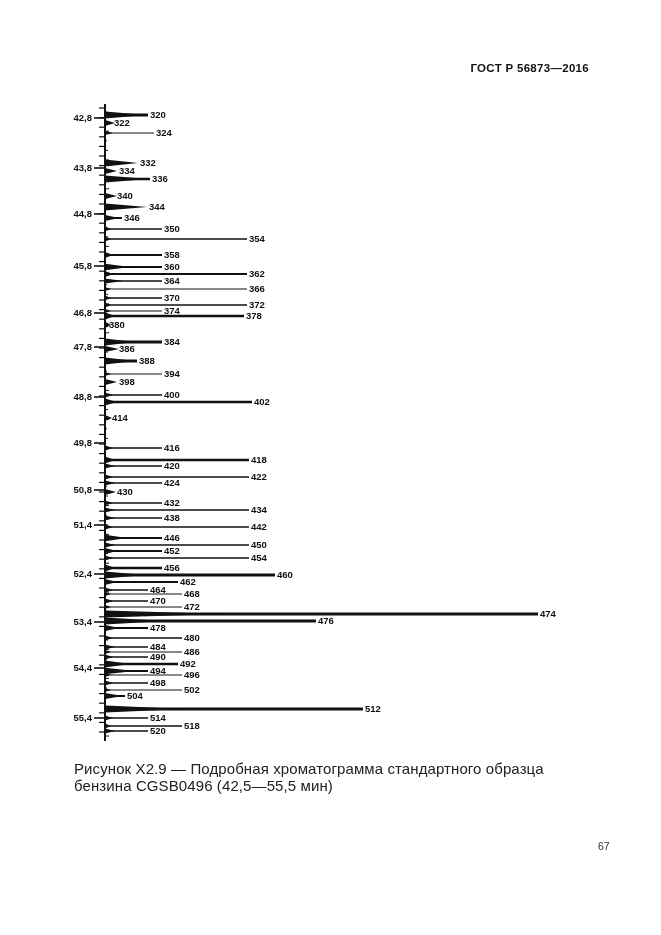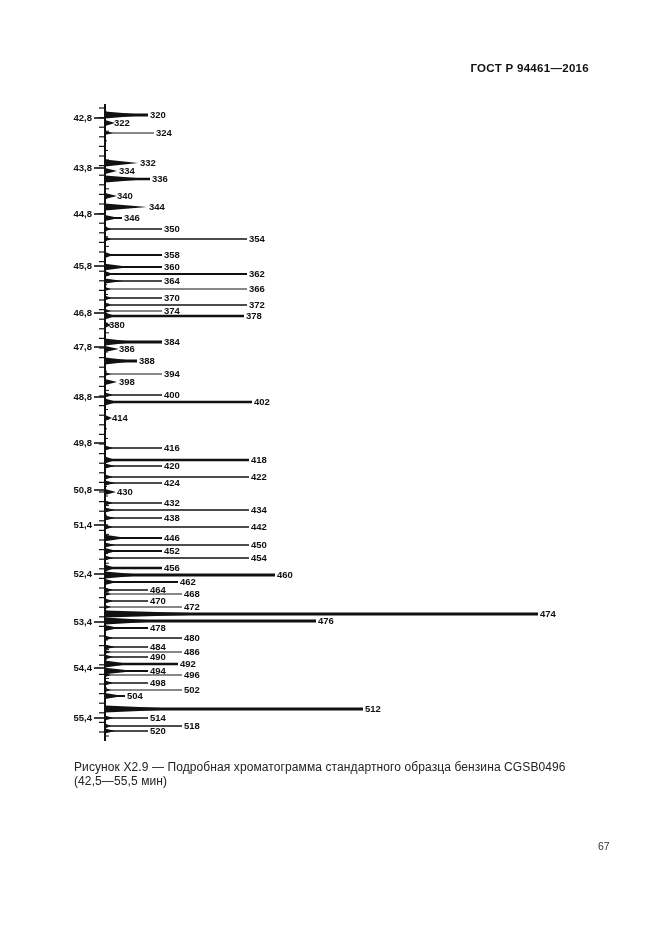--- a/index.html
+++ b/index.html
@@ -40,7 +40,7 @@
 <body>
 
 <div class="page">
-  <div class="doc-header">ГОСТ Р 94461—2016</div>
+  <div class="doc-header">ГОСТ Р 56873—2016</div>
 
   <svg id="chromo" width="661" height="660" viewBox="0 90 661 660">
       <line x1="99" y1="108" x2="105" y2="108" stroke="#111111" stroke-width="1.2"></line>

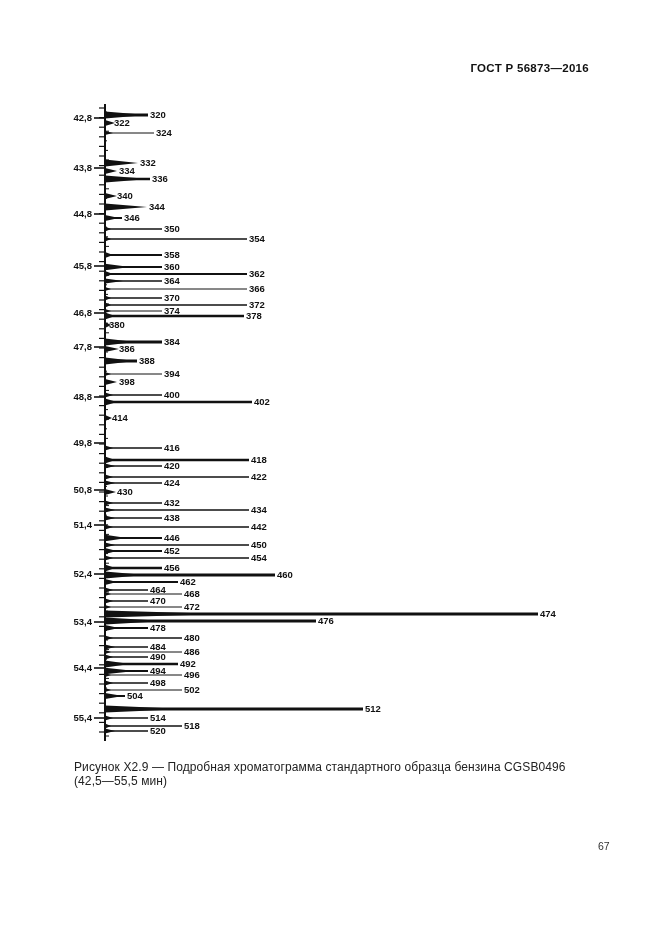--- a/index.html
+++ b/index.html
@@ -24,7 +24,7 @@
     position:absolute;
     left:74px;top:760px;
     width:500px;
-    font-size:12px;
+    font-size:15px;
     color:#222;
     letter-spacing:0.1px;
   }

